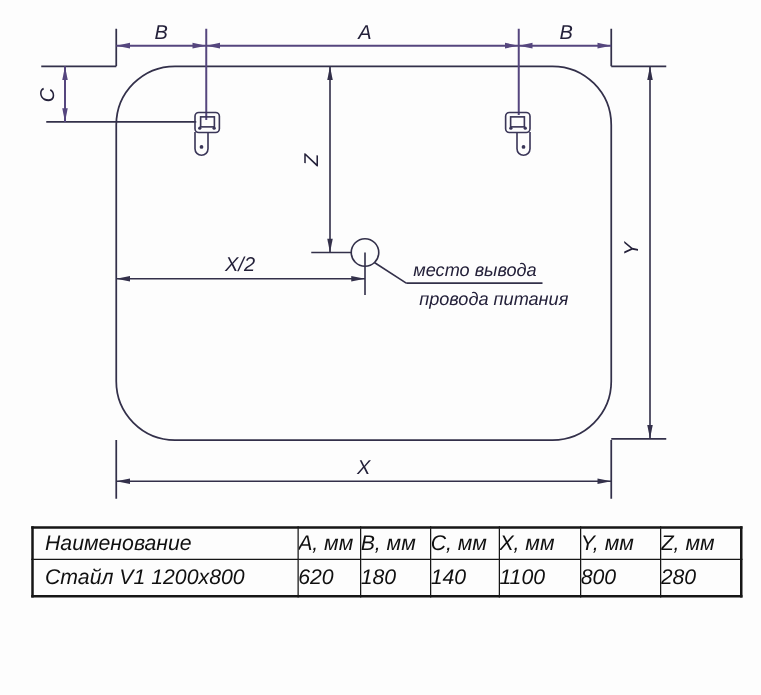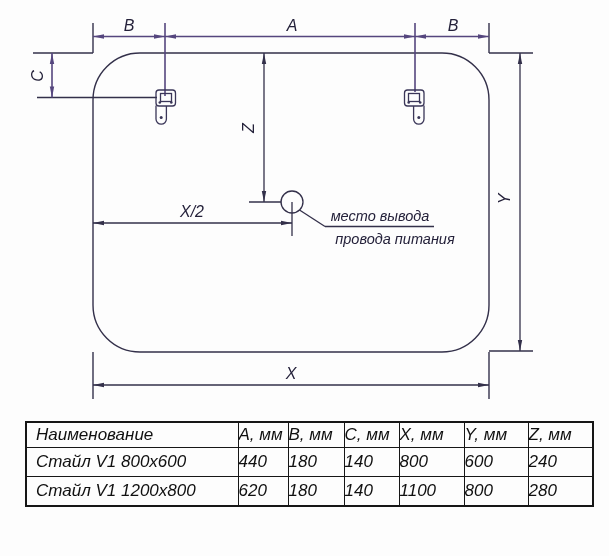--- a/index.html
+++ b/index.html
@@ -149,15 +149,6 @@
       <td>Z, мм</td>
     </tr>
     <tr>
-      <td class="name">Стайл V1 800x600</td>
-      <td>440</td>
-      <td>180</td>
-      <td>140</td>
-      <td>800</td>
-      <td>600</td>
-      <td>240</td>
-    </tr>
-    <tr>
       <td class="name">Стайл V1 1200x800</td>
       <td>620</td>
       <td>180</td>

